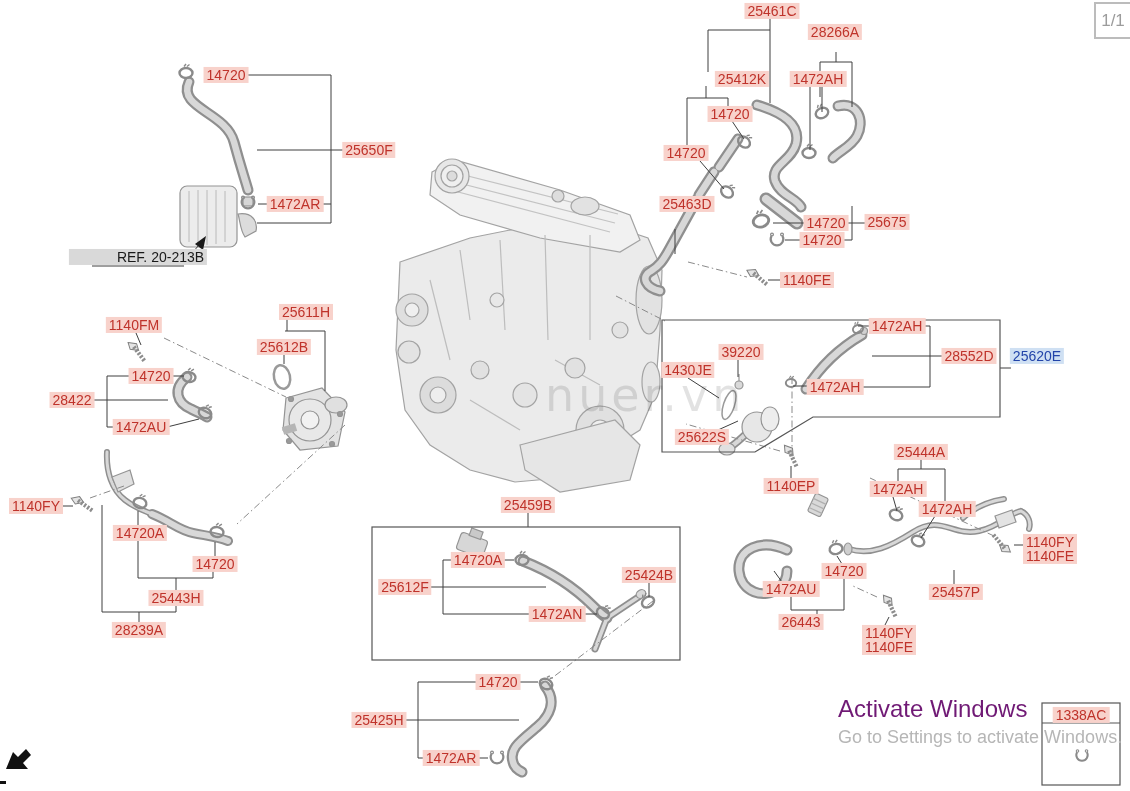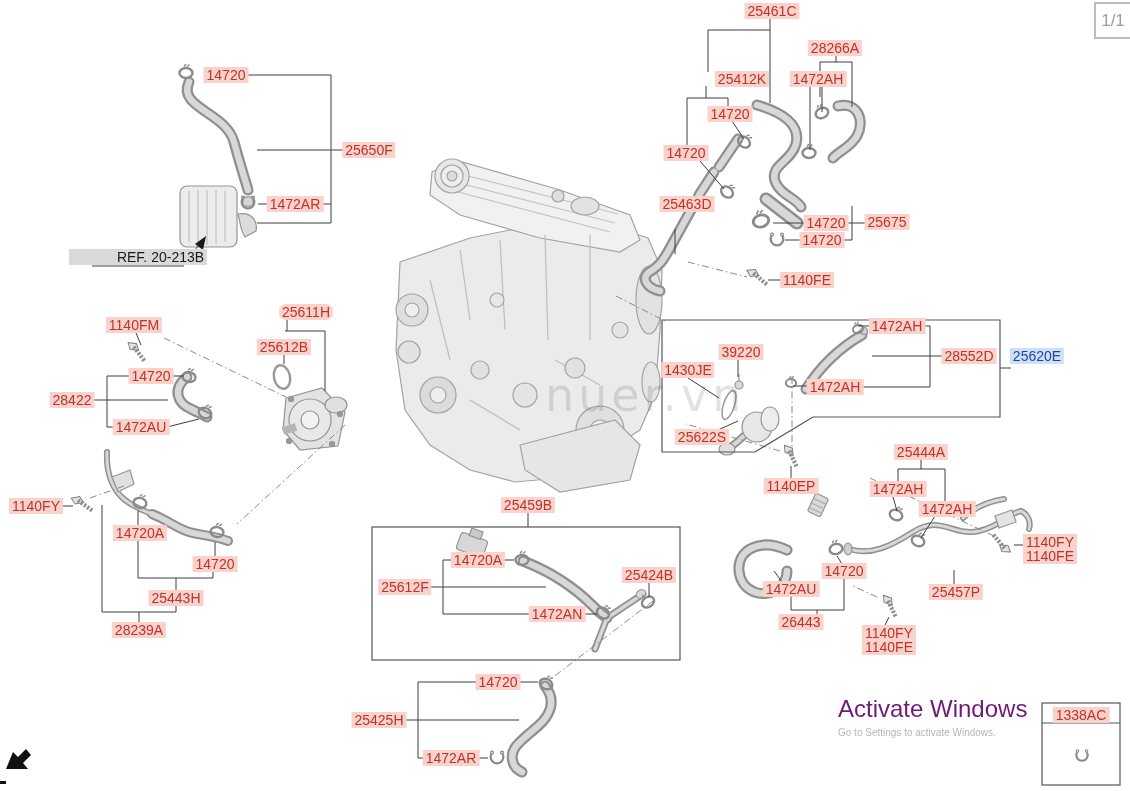--- a/index.html
+++ b/index.html
@@ -230,7 +230,7 @@
       <div class="lbl pink" style="left: 295px; top: 204px;">1472AR</div>
       <div class="lbl ref" style="left: 138px; top: 257px; padding-left: 48px;">REF. 20-213B</div>
       <div class="lbl pink" style="left: 772px; top: 11px;">25461C</div>
-      <div class="lbl pink" style="left: 835px; top: 48px;">28266A</div>
+      <div class="lbl pink" style="left: 835px; top: 32px;">28266A</div>
       <div class="lbl pink" style="left: 706px; top: 79px; margin-left: 36px;">25412K</div>
       <div class="lbl pink" style="left: 818px; top: 79px;">1472AH</div>
       <div class="lbl pink" style="left: 730px; top: 114px;">14720</div>

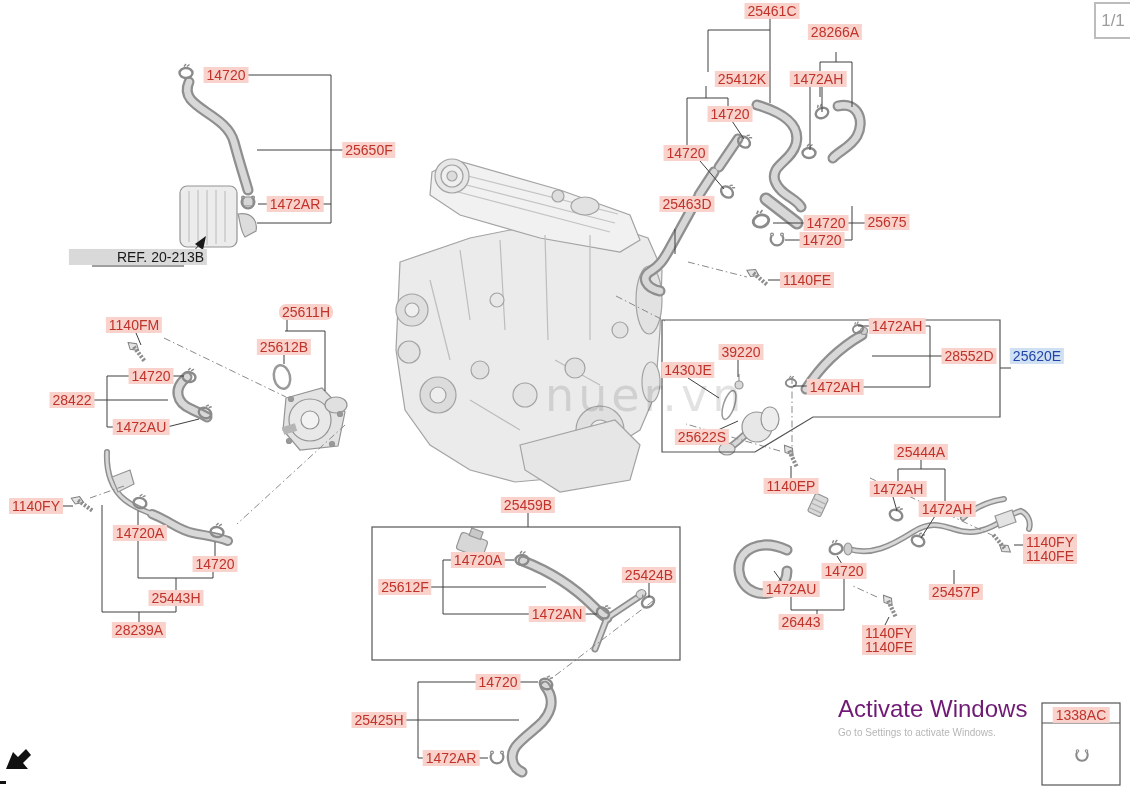--- a/index.html
+++ b/index.html
@@ -241,7 +241,7 @@
       <div class="lbl pink" style="left: 822px; top: 240px;">14720</div>
       <div class="lbl pink" style="left: 807px; top: 280px;">1140FE</div>
       <div class="lbl pink" style="left: 134px; top: 325px;">1140FM</div>
-      <div class="lbl pink" style="left: 306px; top: 312px; border-radius: 7px;">25611H</div>
+      <div class="lbl pink" style="left: 306px; top: 312px;">25611H</div>
       <div class="lbl pink" style="left: 284px; top: 347px;">25612B</div>
       <div class="lbl pink" style="left: 151px; top: 376px;">14720</div>
       <div class="lbl pink" style="left: 72px; top: 400px;">28422</div>

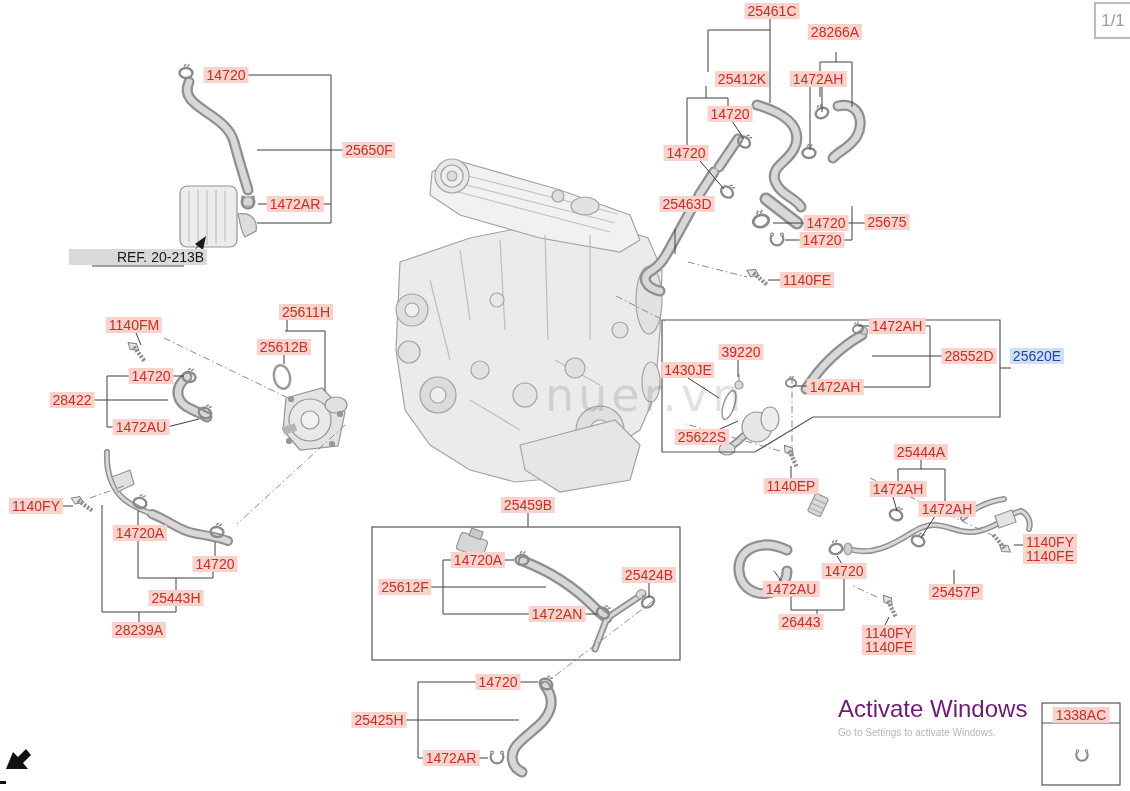--- a/index.html
+++ b/index.html
@@ -18,7 +18,7 @@
        justify-content:center;background:#fff;}
   #activate{position:absolute;left:838px;top:695px;z-index:3;}
   #activate .l1{font-size:24px;color:#701a75;}
-  #activate .l2{font-size:10px;color:#b6b6b6;margin-top:4px;}
+  #activate .l2{font-size:18px;color:#b6b6b6;margin-top:4px;}
 </style>
 </head>
 <body>

